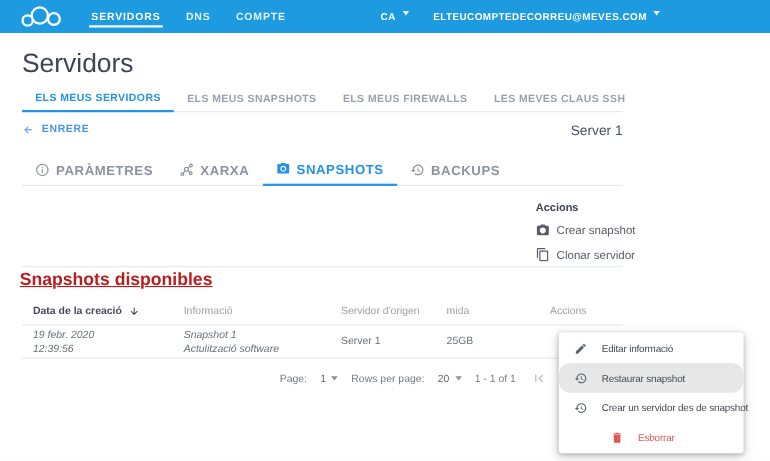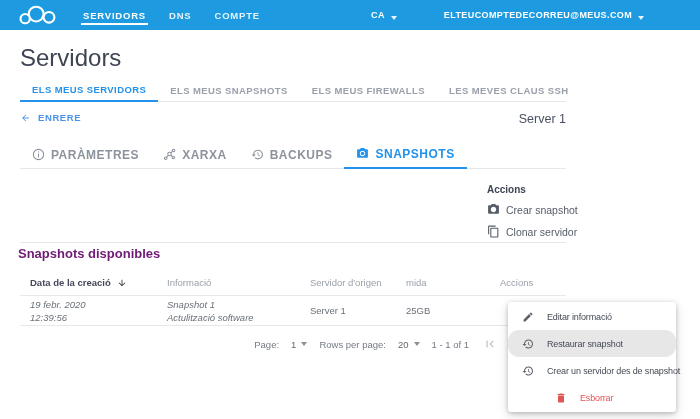--- a/index.html
+++ b/index.html
@@ -18,7 +18,7 @@
   .topnav-item.active { color:#fff; }
   .topnav-item.active::after { content:''; position:absolute; left:-2px; right:-2px; bottom:5px; height:2px; background:#fff; }
   .topright { position:absolute; left:346px; top:0; height:30px; display:flex; align-items:center; gap:22px; }
-  .tr-group { display:flex; align-items:flex-end; gap:6px; color:#fff; font-size:9px; letter-spacing:.4px; font-weight:600; cursor:pointer;margin-left:25px; }
+  .tr-group { display:flex; align-items:flex-start; gap:6px; color:#fff; font-size:9px; letter-spacing:.4px; font-weight:600; cursor:pointer; }
   .caret-w { width:0; height:0; border-left:3.5px solid transparent; border-right:3.5px solid transparent; border-top:4px solid #eaf5fd; }
   
   .h1 { position:absolute; left:20px; top:44px; font-size:24px; font-weight:500; color:#3e4453; }

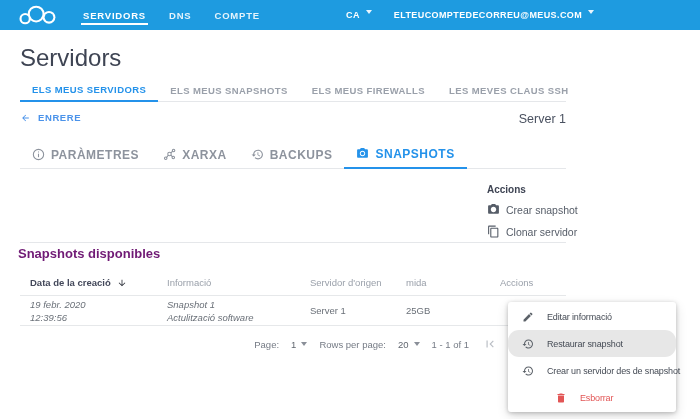--- a/index.html
+++ b/index.html
@@ -102,7 +102,7 @@
         <span class="caret-w"></span>
       </div>
       <div class="tr-group">
-        <span>ELTEUCOMPTEDECORREU@MEUS.COM</span>
+        <span>ELTEUCOMPTEDECORREU@MEVES.COM</span>
         <span class="caret-w"></span>
       </div>
     </div>

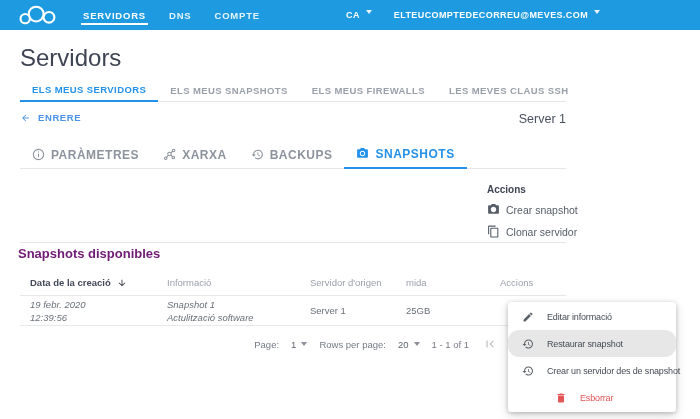--- a/index.html
+++ b/index.html
@@ -154,18 +154,18 @@
       </svg>
       <span>XARXA</span>
     </div>
-    <div class="stab">
-      <svg viewBox="0 0 24 24" fill="#8d939d">
-        <path d="M13 3c-4.97 0-9 4.03-9 9H1l3.89 3.89.07.14L9 12H6c0-3.87 3.13-7 7-7s7 3.13 7 7-3.13 7-7 7c-1.93 0-3.68-.79-4.94-2.06l-1.42 1.42C8.27 19.99 10.51 21 13 21c4.97 0 9-4.03 9-9s-4.03-9-9-9zm-1 5v5l4.28 2.54.72-1.21-3.5-2.08V8H12z"></path>
-      </svg>
-      <span>BACKUPS</span>
-    </div>
     <div class="stab active">
       <svg viewBox="0 0 24 24" fill="#2492ea">
         <path d="M9 2L7.17 4H4c-1.1 0-2 .9-2 2v12c0 1.1.9 2 2 2h16c1.1 0 2-.9 2-2V6c0-1.1-.9-2-2-2h-3.17L15 2H9zm3 15c-2.76 0-5-2.24-5-5s2.24-5 5-5 5 2.24 5 5-2.24 5-5 5z"></path>
         <circle cx="12" cy="12" r="3.2"></circle>
       </svg>
       <span>SNAPSHOTS</span>
+    </div>
+    <div class="stab">
+      <svg viewBox="0 0 24 24" fill="#8d939d">
+        <path d="M13 3c-4.97 0-9 4.03-9 9H1l3.89 3.89.07.14L9 12H6c0-3.87 3.13-7 7-7s7 3.13 7 7-3.13 7-7 7c-1.93 0-3.68-.79-4.94-2.06l-1.42 1.42C8.27 19.99 10.51 21 13 21c4.97 0 9-4.03 9-9s-4.03-9-9-9zm-1 5v5l4.28 2.54.72-1.21-3.5-2.08V8H12z"></path>
+      </svg>
+      <span>BACKUPS</span>
     </div>
   </div>
 

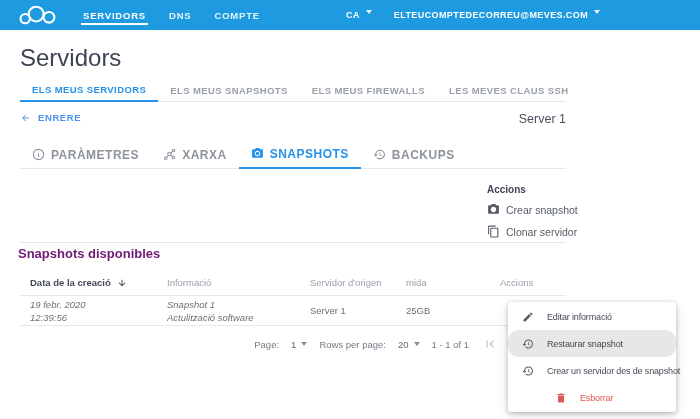--- a/index.html
+++ b/index.html
@@ -42,7 +42,7 @@
   .action-item { display:flex; align-items:center; gap:6px; margin-bottom:9px; color:#565d68; font-size:10.5px; cursor:pointer; white-space:nowrap; }
   .action-item svg { width:13px; height:13px; }
   .divider { position:absolute; left:20px; top:242px; width:546px; height:1px; background:#e5e7ea; }
-  .section-title { position:absolute; left:18px; top:246px; font-size:13px; font-weight:700; color:#701a75; }
+  .section-title { position:absolute; left:18px; top:246px; font-size:16px; font-weight:700; color:#b91c1c;text-decoration:underline; }
   
   .table { position:absolute; left:20px; top:272px; width:546px; }
   .thead { position:relative; height:24px; border-bottom:1px solid #e6e8ea; }

